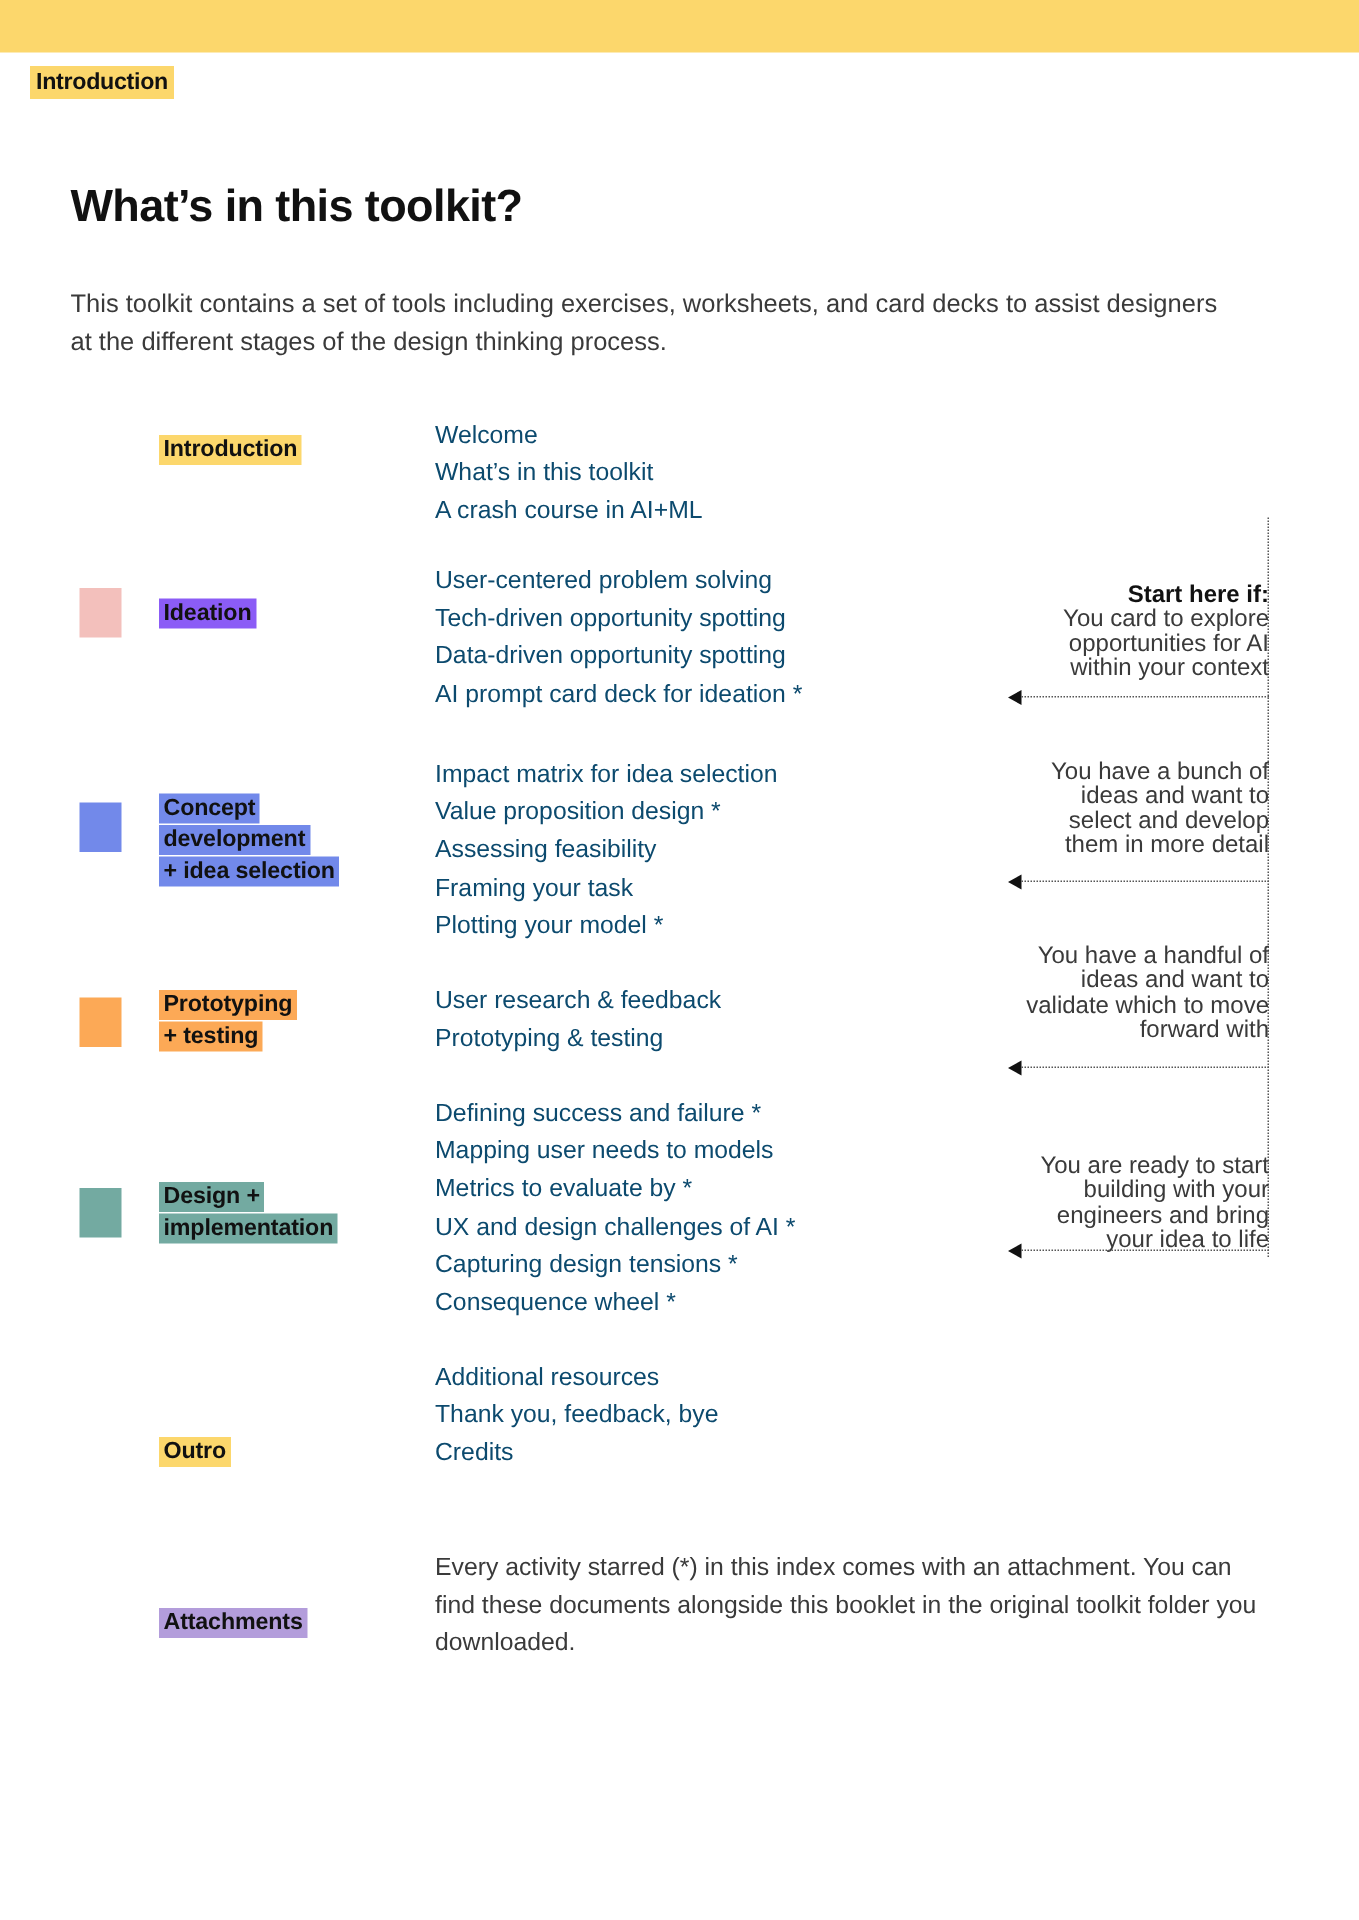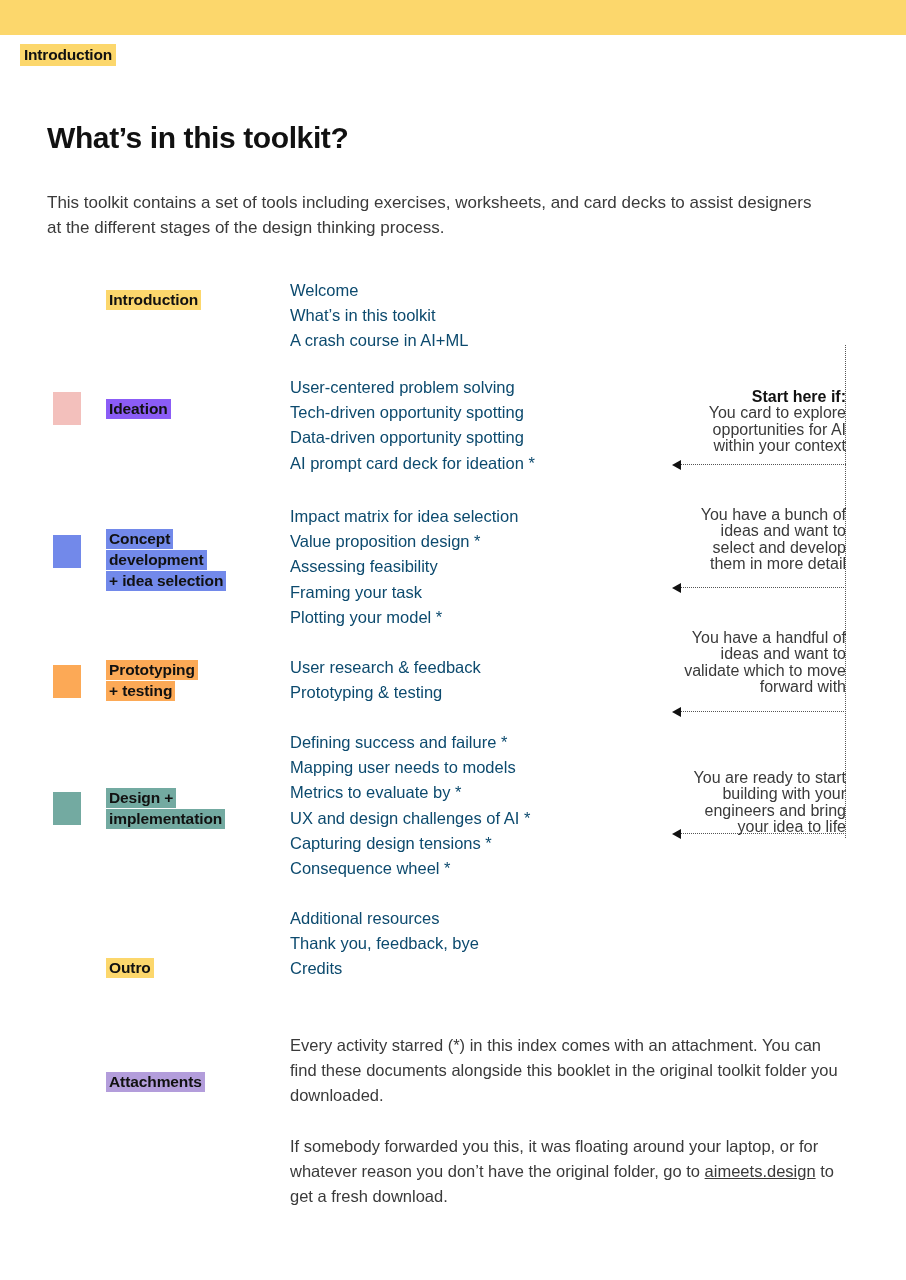--- a/index.html
+++ b/index.html
@@ -254,7 +254,6 @@
 
   <div class="attach-para" id="attach-p1" style="top:1033px;">Every activity starred (*) in this index comes with an attachment. You can find these documents alongside this booklet in the original toolkit folder you downloaded.</div>
 
-  <div class="attach-para" id="attach-p2" style="top:1134px;">If somebody forwarded you this, it was floating around your laptop, or for whatever reason you don’t have the original folder, go to <a class="link" href="#">aimeets.design</a> to get a fresh download.</div>
 
 </div>
 

